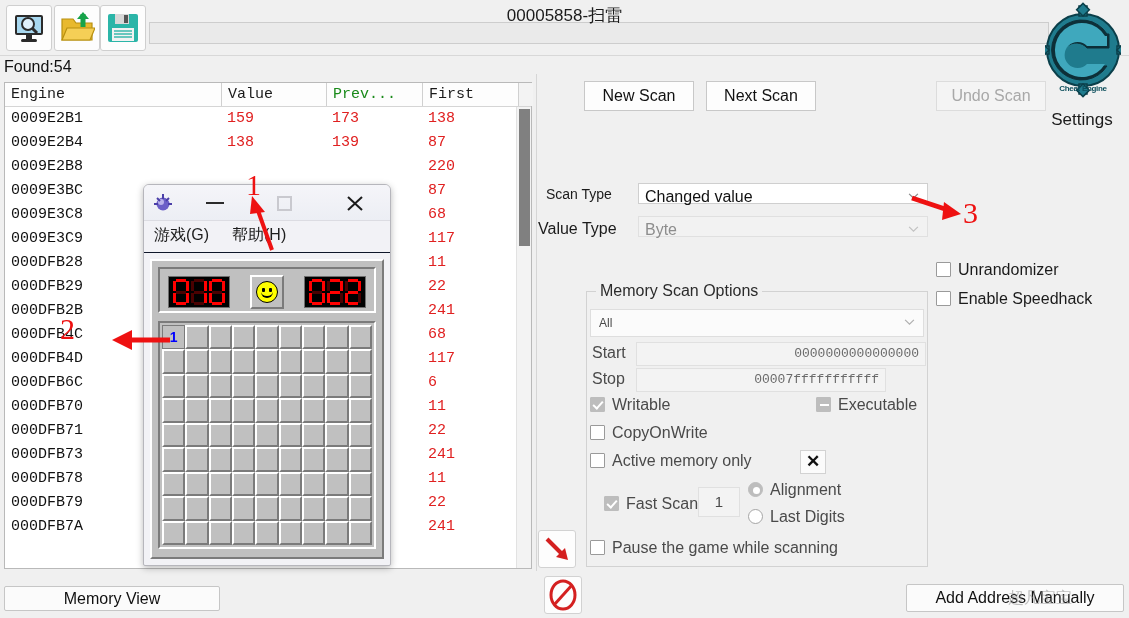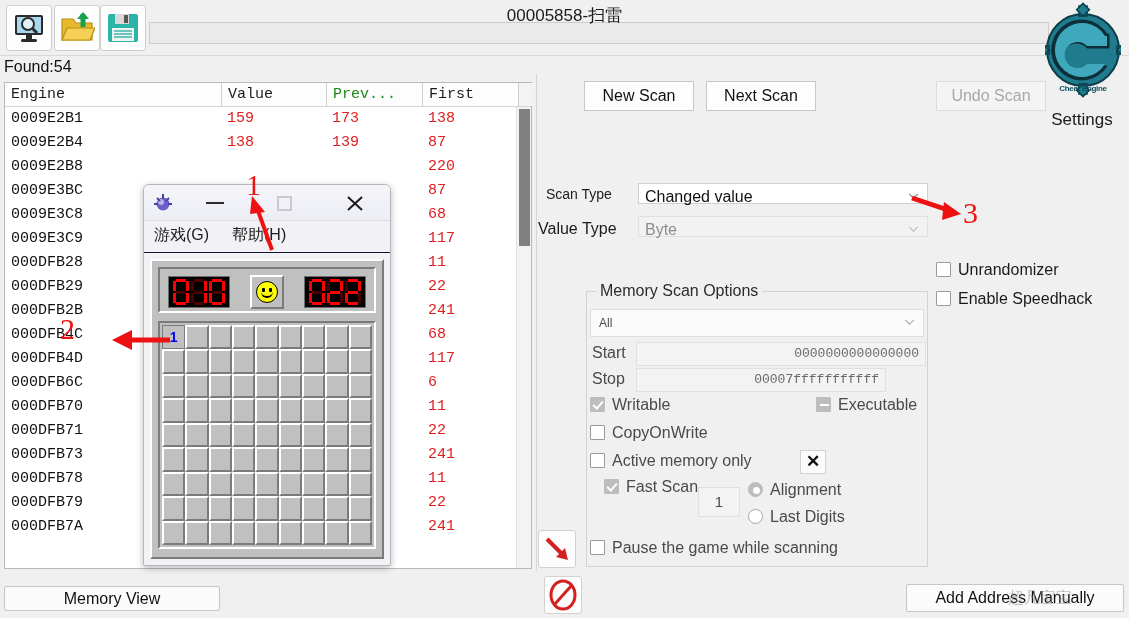--- a/index.html
+++ b/index.html
@@ -186,7 +186,7 @@
   .ms-executable { left: 779px; top: 396px; margin-left: 37px; }
   .ms-cow        { left: 590px; top: 424px; }
   .ms-active     { left: 590px; top: 452px; }
-  .ms-fast       { left: 590px; top: 478px; padding-left: 14px; }
+  .ms-fast       { left: 590px; top: 495px; padding-left: 14px; }
   .ms-pause      { left: 590px; top: 539px; }
 
   .xmark {

